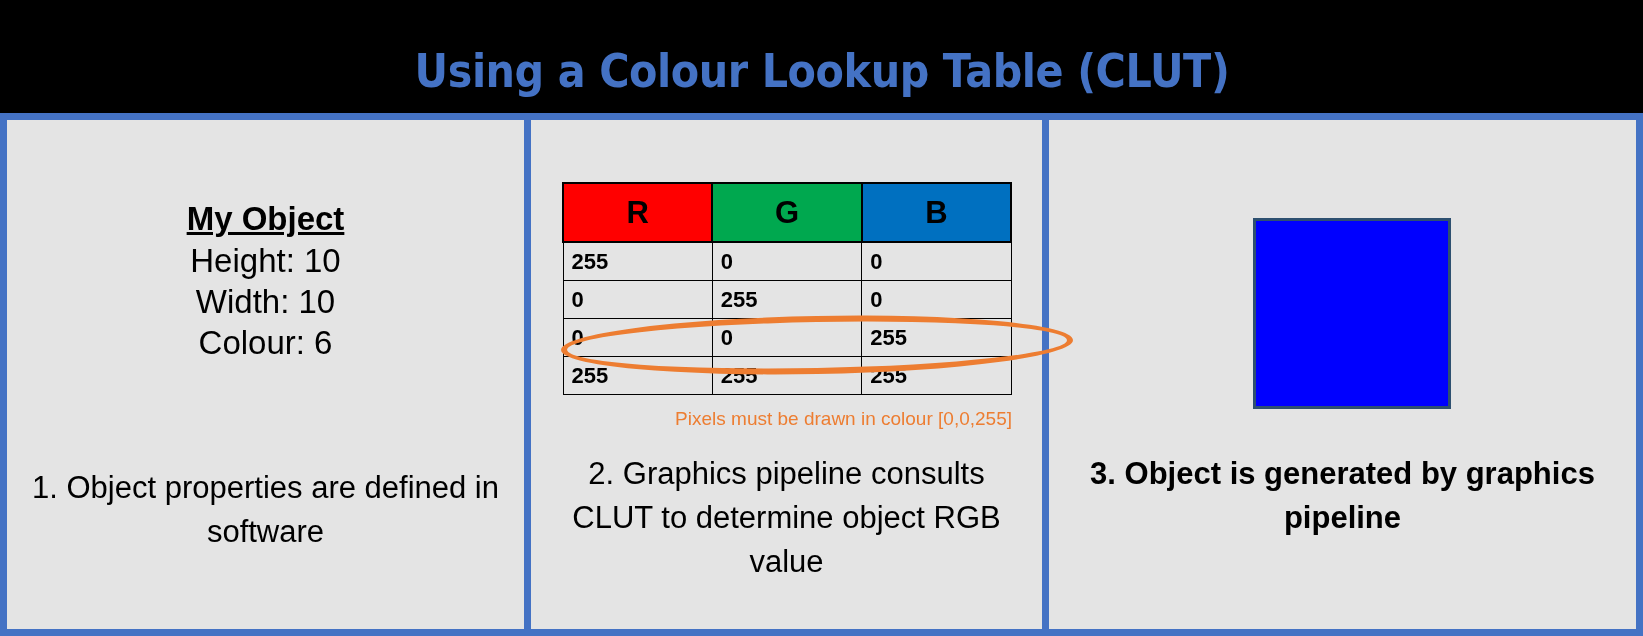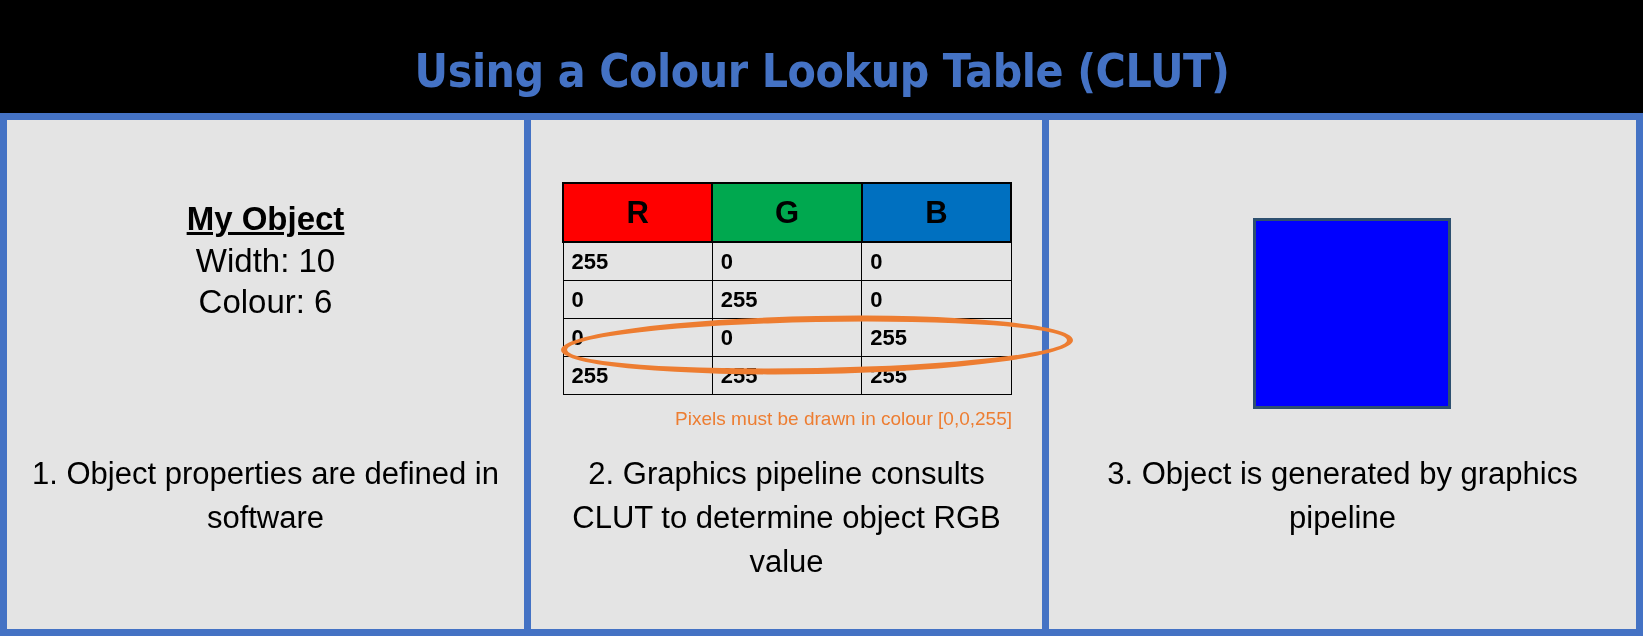--- a/index.html
+++ b/index.html
@@ -190,6 +190,7 @@
 
     <div id="object-props">
       <span id="object-title">My Object</span>
+      <span class="prop-line">Height: 10</span>
       <span class="prop-line">Width: 10</span>
       <span class="prop-line">Colour: 6</span>
     </div>

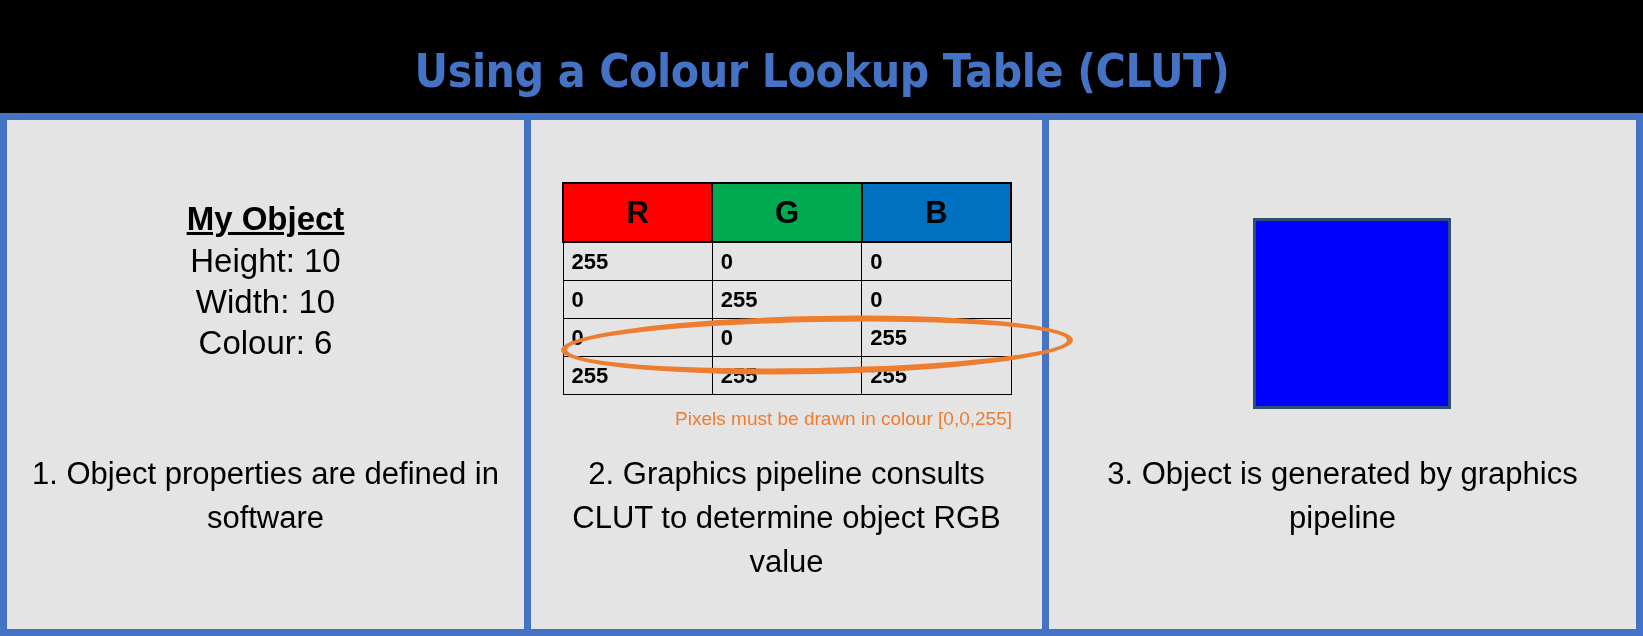--- a/index.html
+++ b/index.html
@@ -168,7 +168,7 @@
     line-height: 44px;
     text-align: center;
   }
-  #caption-1 { left: 8px;  top: 332px; width: 501px; }
+  #caption-1 { left: 8px;  top: 346px; width: 501px; }
   #caption-2 { left: 20px; top: 332px; width: 471px; }
   #caption-3 { left: 40px; top: 332px; width: 507px; }
 </style>

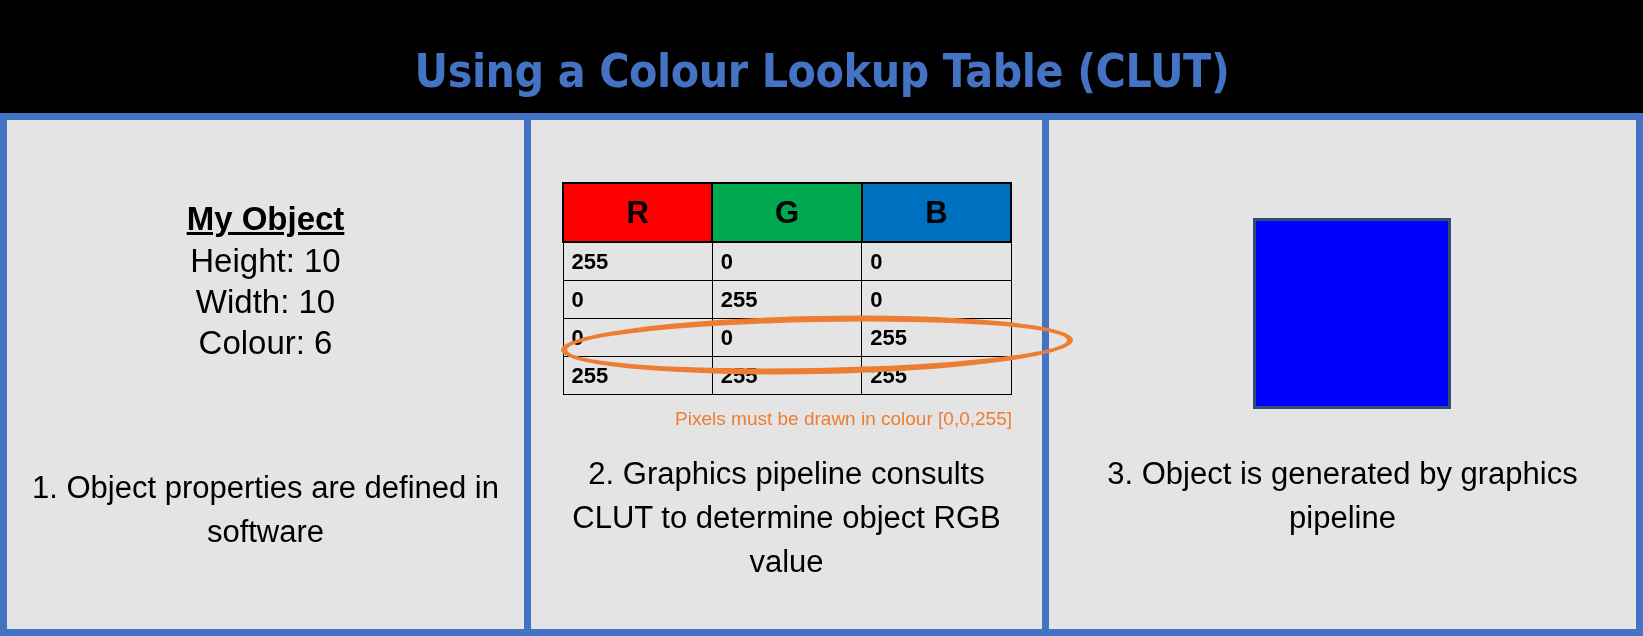--- a/index.html
+++ b/index.html
@@ -170,7 +170,7 @@
   }
   #caption-1 { left: 8px;  top: 346px; width: 501px; }
   #caption-2 { left: 20px; top: 332px; width: 471px; }
-  #caption-3 { left: 40px; top: 332px; width: 507px; }
+  #caption-3 { left: 40px; top: 332px; width: 507px; font-weight: bold; }
 </style>
 </head>
 <body>

